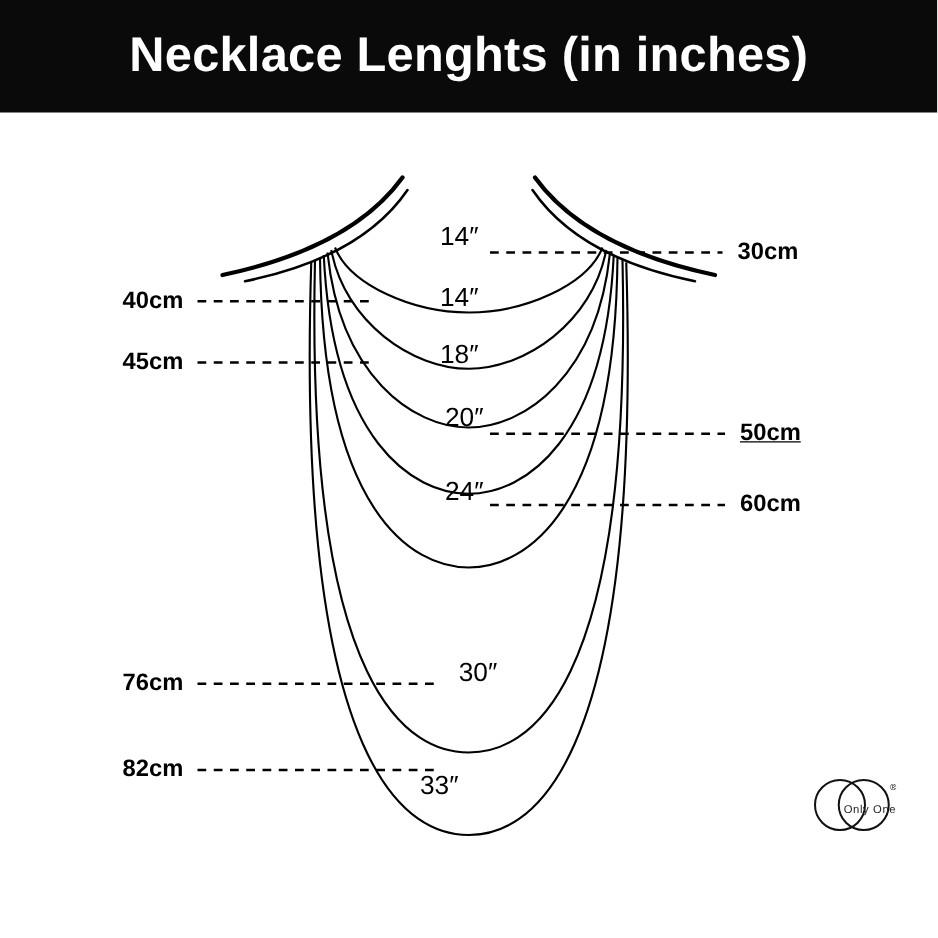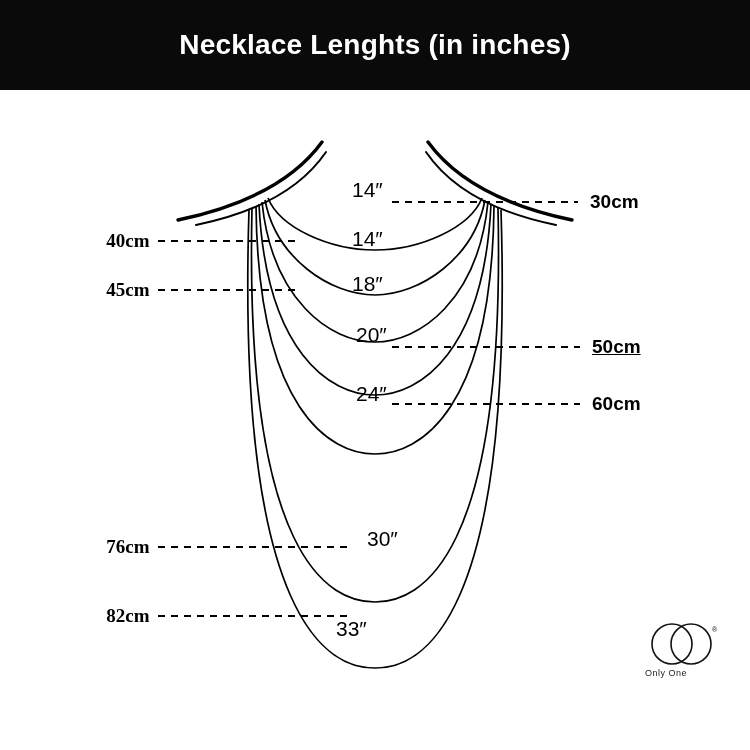--- a/index.html
+++ b/index.html
@@ -32,7 +32,7 @@
     line-height: 90px;
     text-align: center;
     color: #ffffff;
-    font-size: 28px;
+    font-size: 39px;
     font-weight: bold;
     letter-spacing: 0.2px;
   }

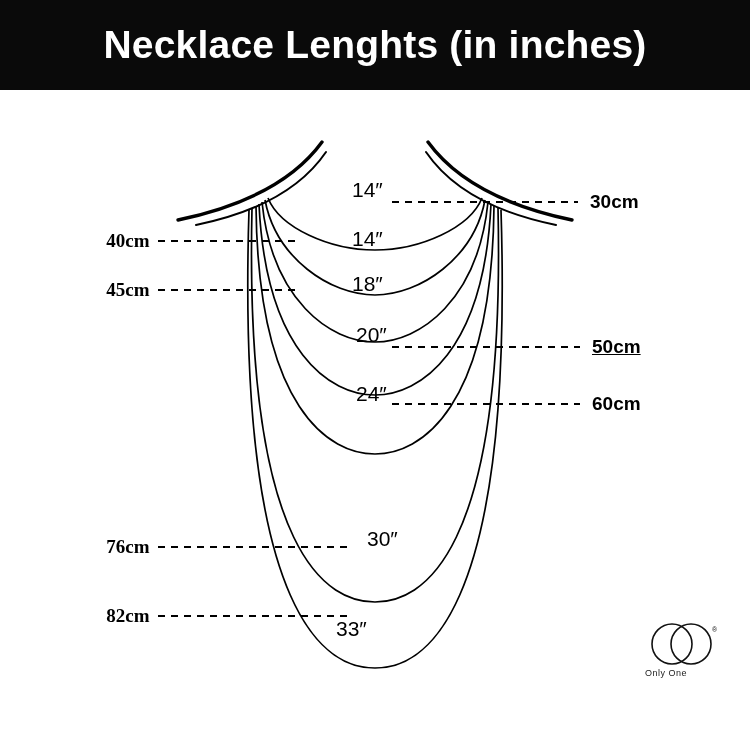--- a/index.html
+++ b/index.html
@@ -69,7 +69,7 @@
     font-weight: normal;
   }
   .cm-right { text-align: left; }
-  .cm-left  { text-align: center; font-family: Liberation Serif, serif; }
+  .cm-left  { text-align: left; }
   #logo-wrap {
     position: absolute;
     left: 645px;

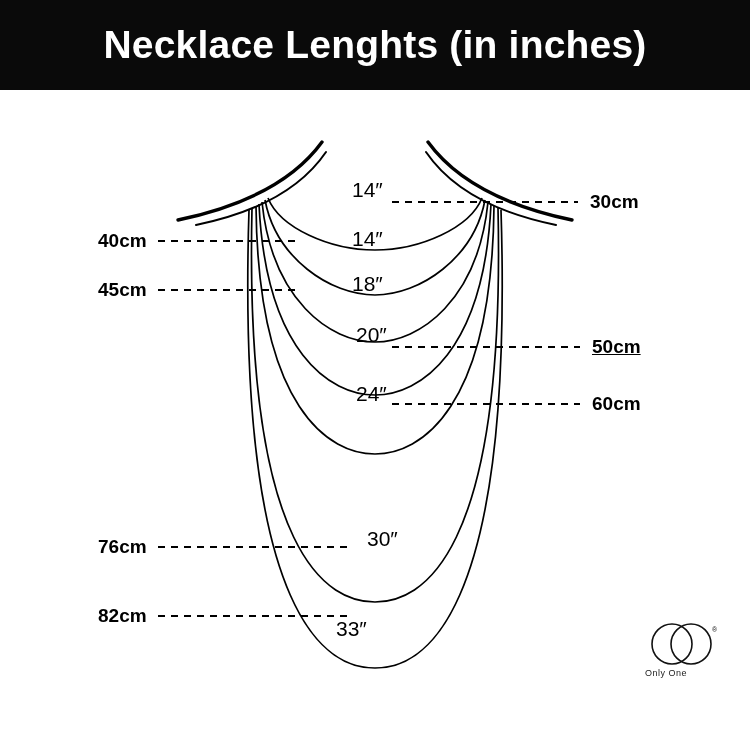--- a/index.html
+++ b/index.html
@@ -80,9 +80,9 @@
   #logo-sub {
     position: absolute;
     left: 645px;
-    top: 578px;
+    top: 552px;
     width: 72px;
-    text-align: left;
+    text-align: right;
     font-size: 9px;
     color: #222;
     letter-spacing: 0.5px;

